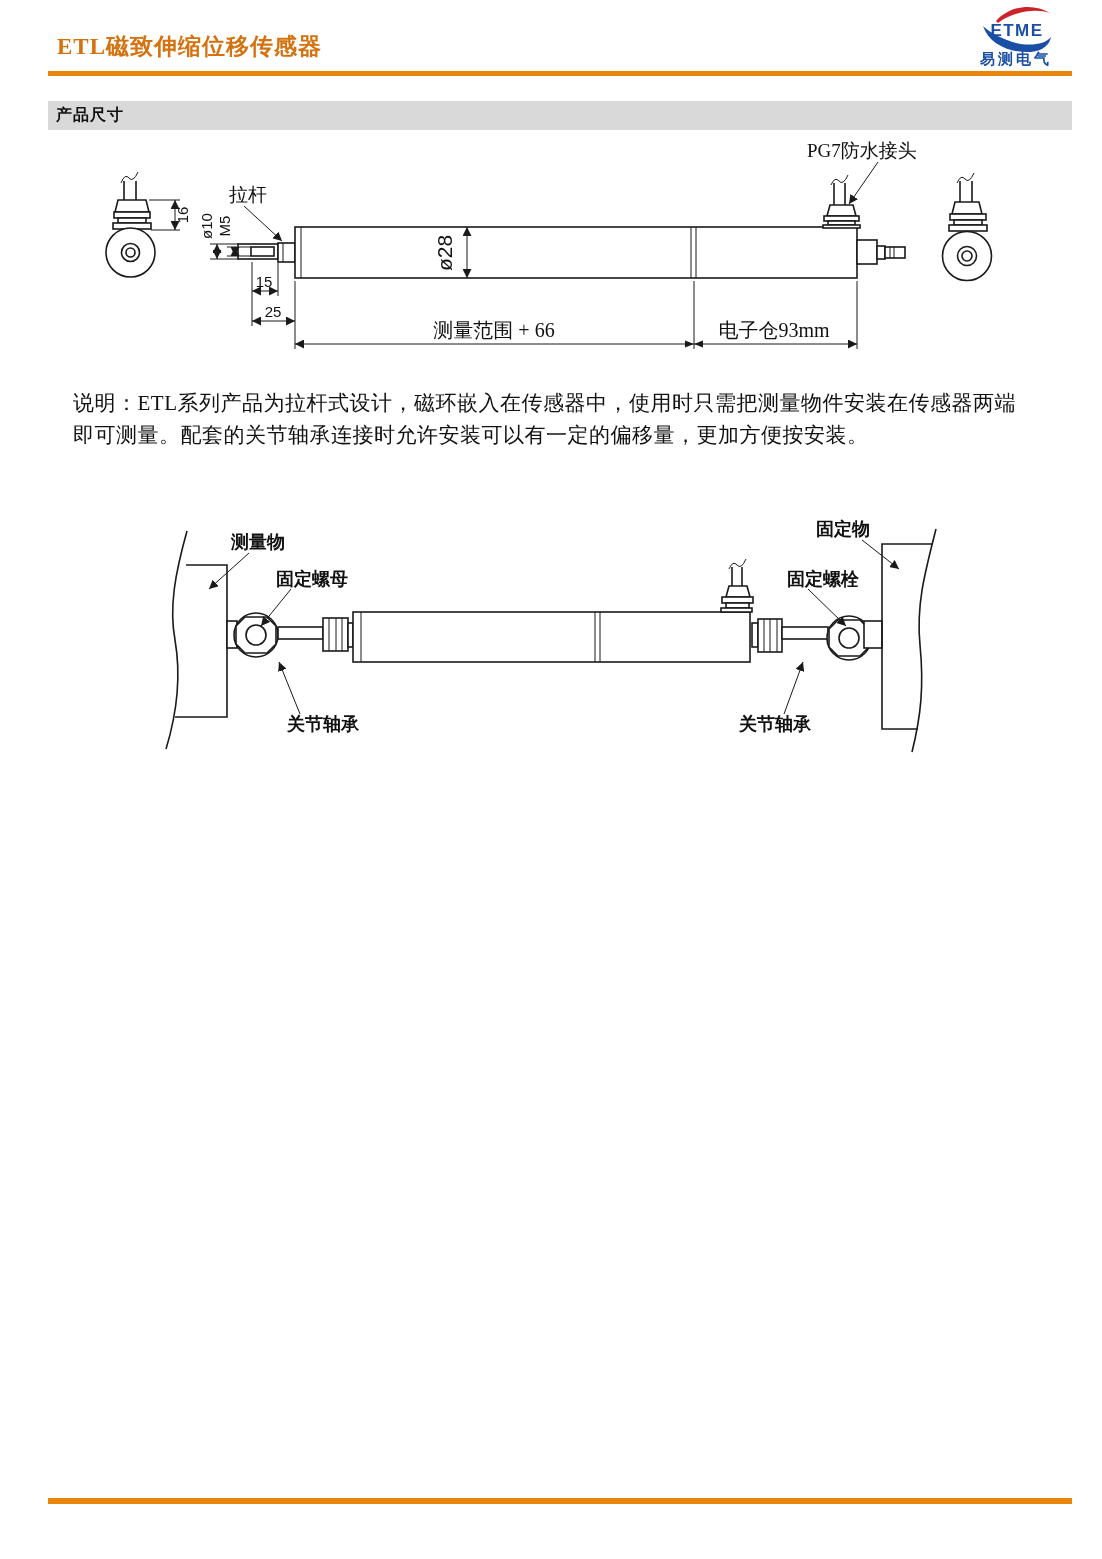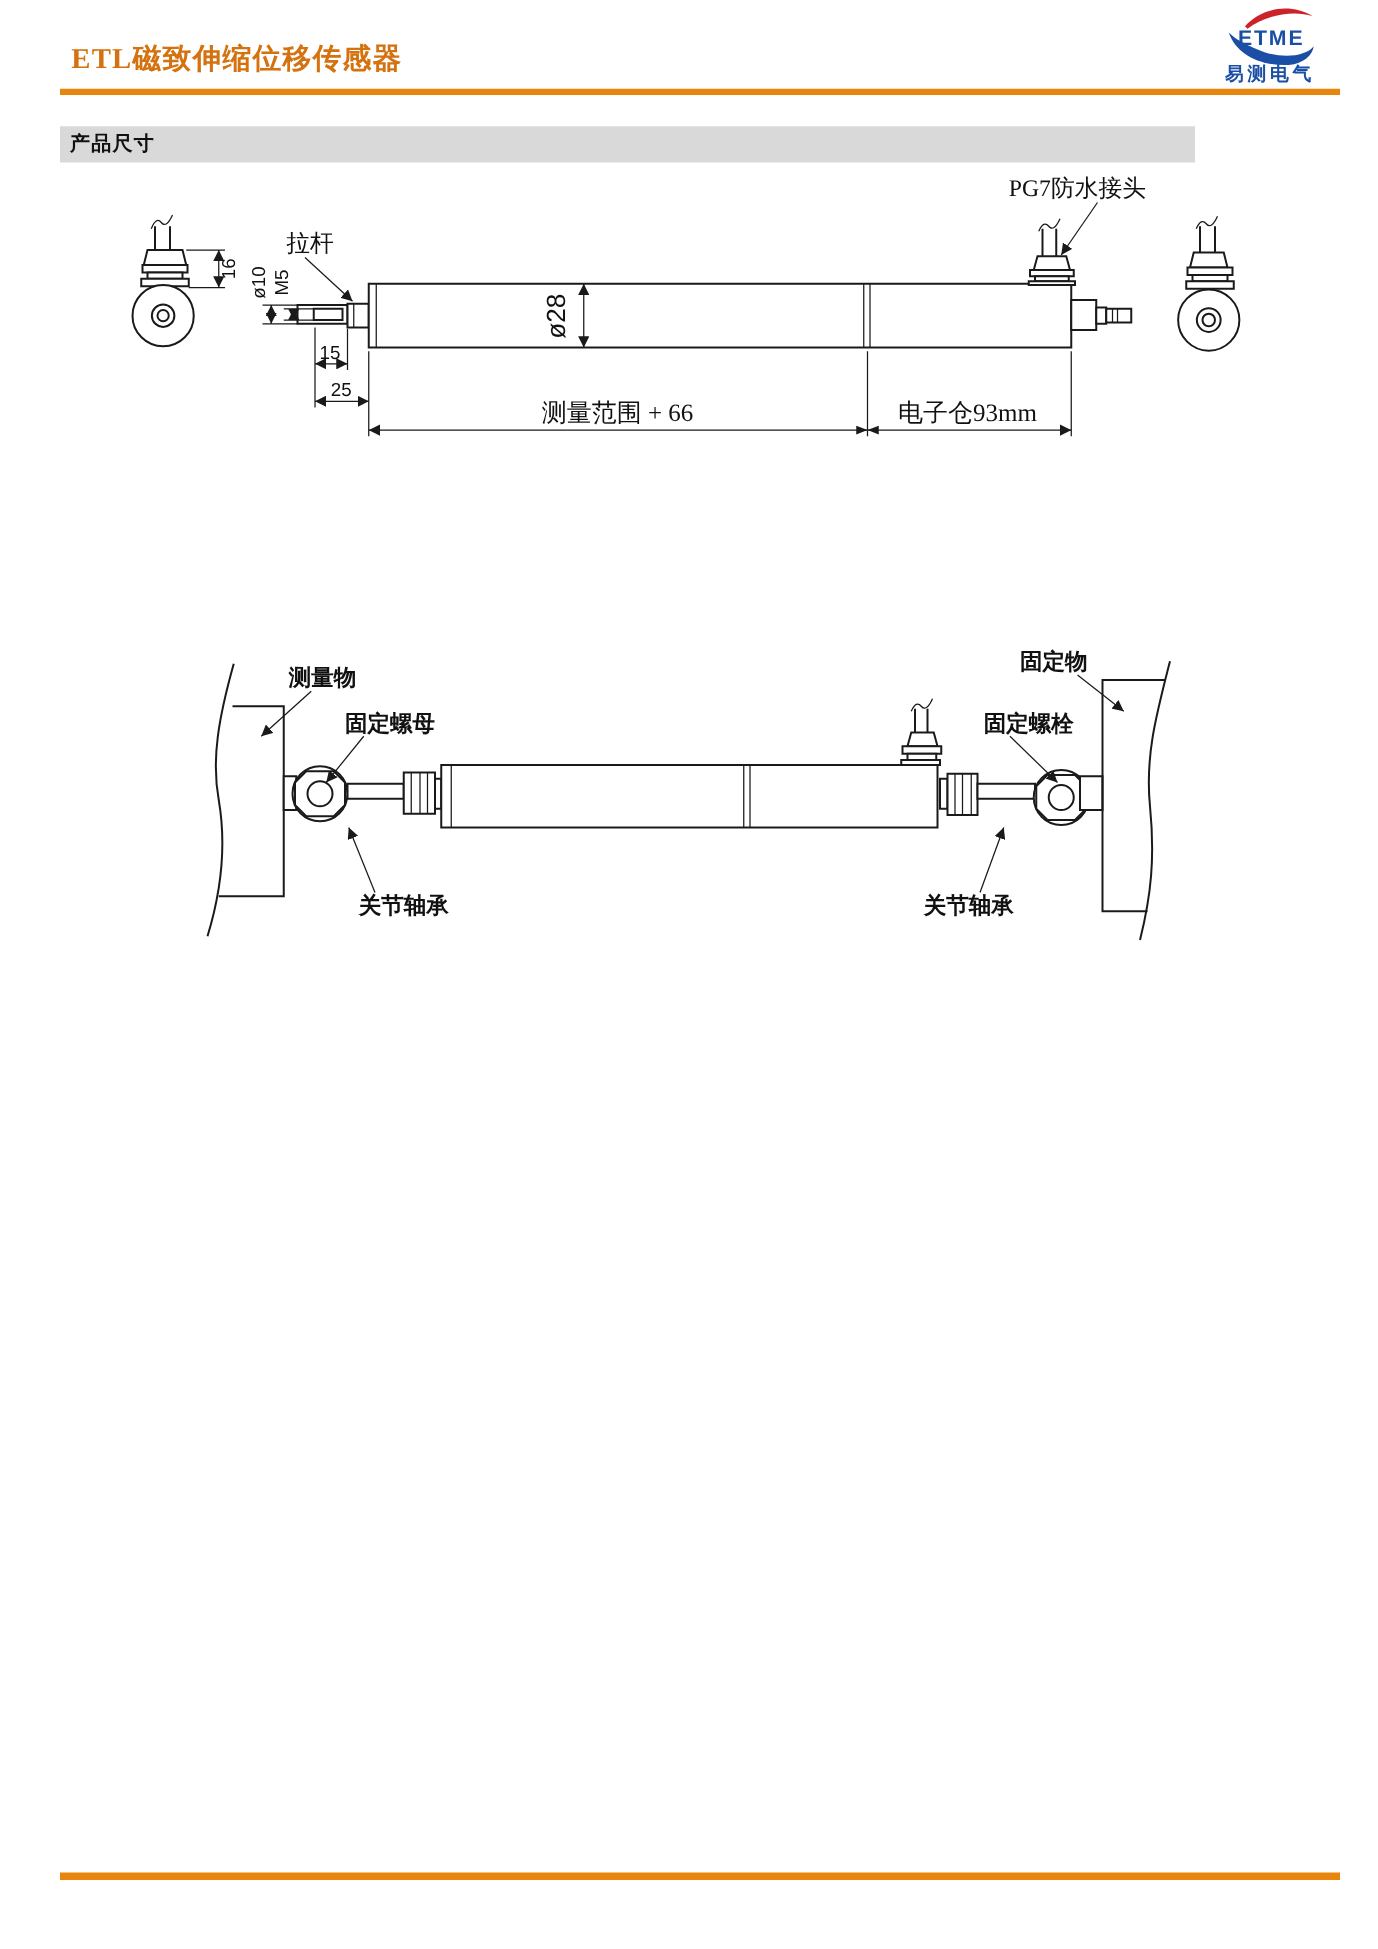--- a/index.html
+++ b/index.html
@@ -15,7 +15,7 @@
   .rule.top { top:71px; height:5px; }
   .rule.bottom { top:1498px; height:6px; }
   .section-bar {
-    position:absolute; left:38px; width:908px; height:29px; background:#D9D9D9;
+    position:absolute; left:38px; width:1024px; height:29px; background:#D9D9D9;
     display:flex; align-items:center;
   }
   .section-bar .heading {

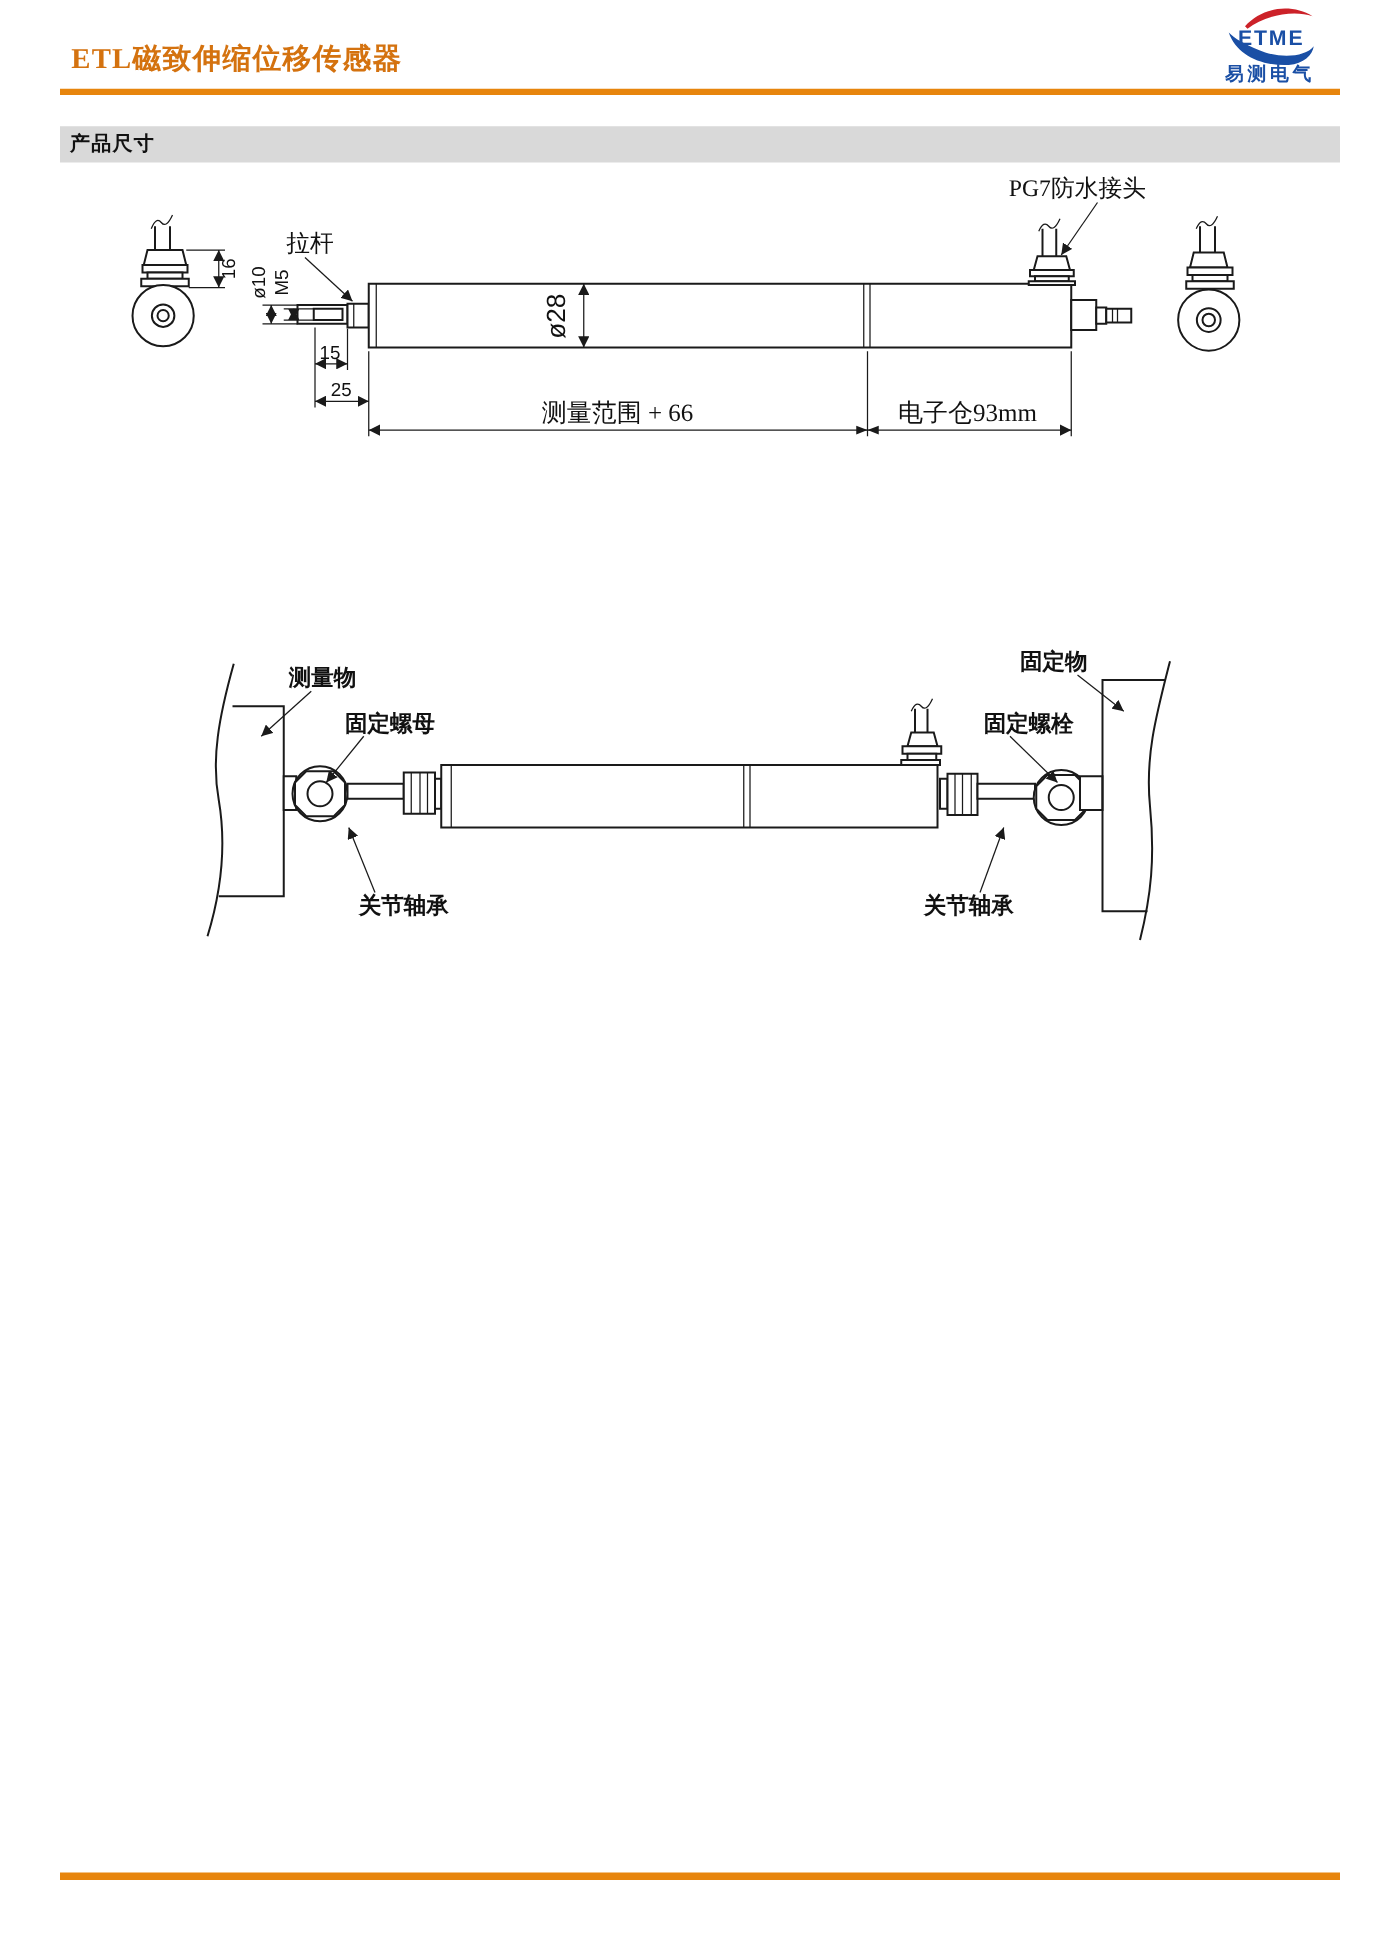--- a/index.html
+++ b/index.html
@@ -149,6 +149,10 @@
     </g>
   </svg>
 
+  <div class="desc">
+    <div class="line">说明：ETL系列产品为拉杆式设计，磁环嵌入在传感器中，使用时只需把测量物件安装在传感器两端</div>
+    <div class="line">即可测量。配套的关节轴承连接时允许安装可以有一定的偏移量，更加方便按安装。</div>
+  </div>
 
 
   <svg style="position:absolute; left:0; top:500px;" width="1102" height="280" viewBox="0 500 1102 280">

